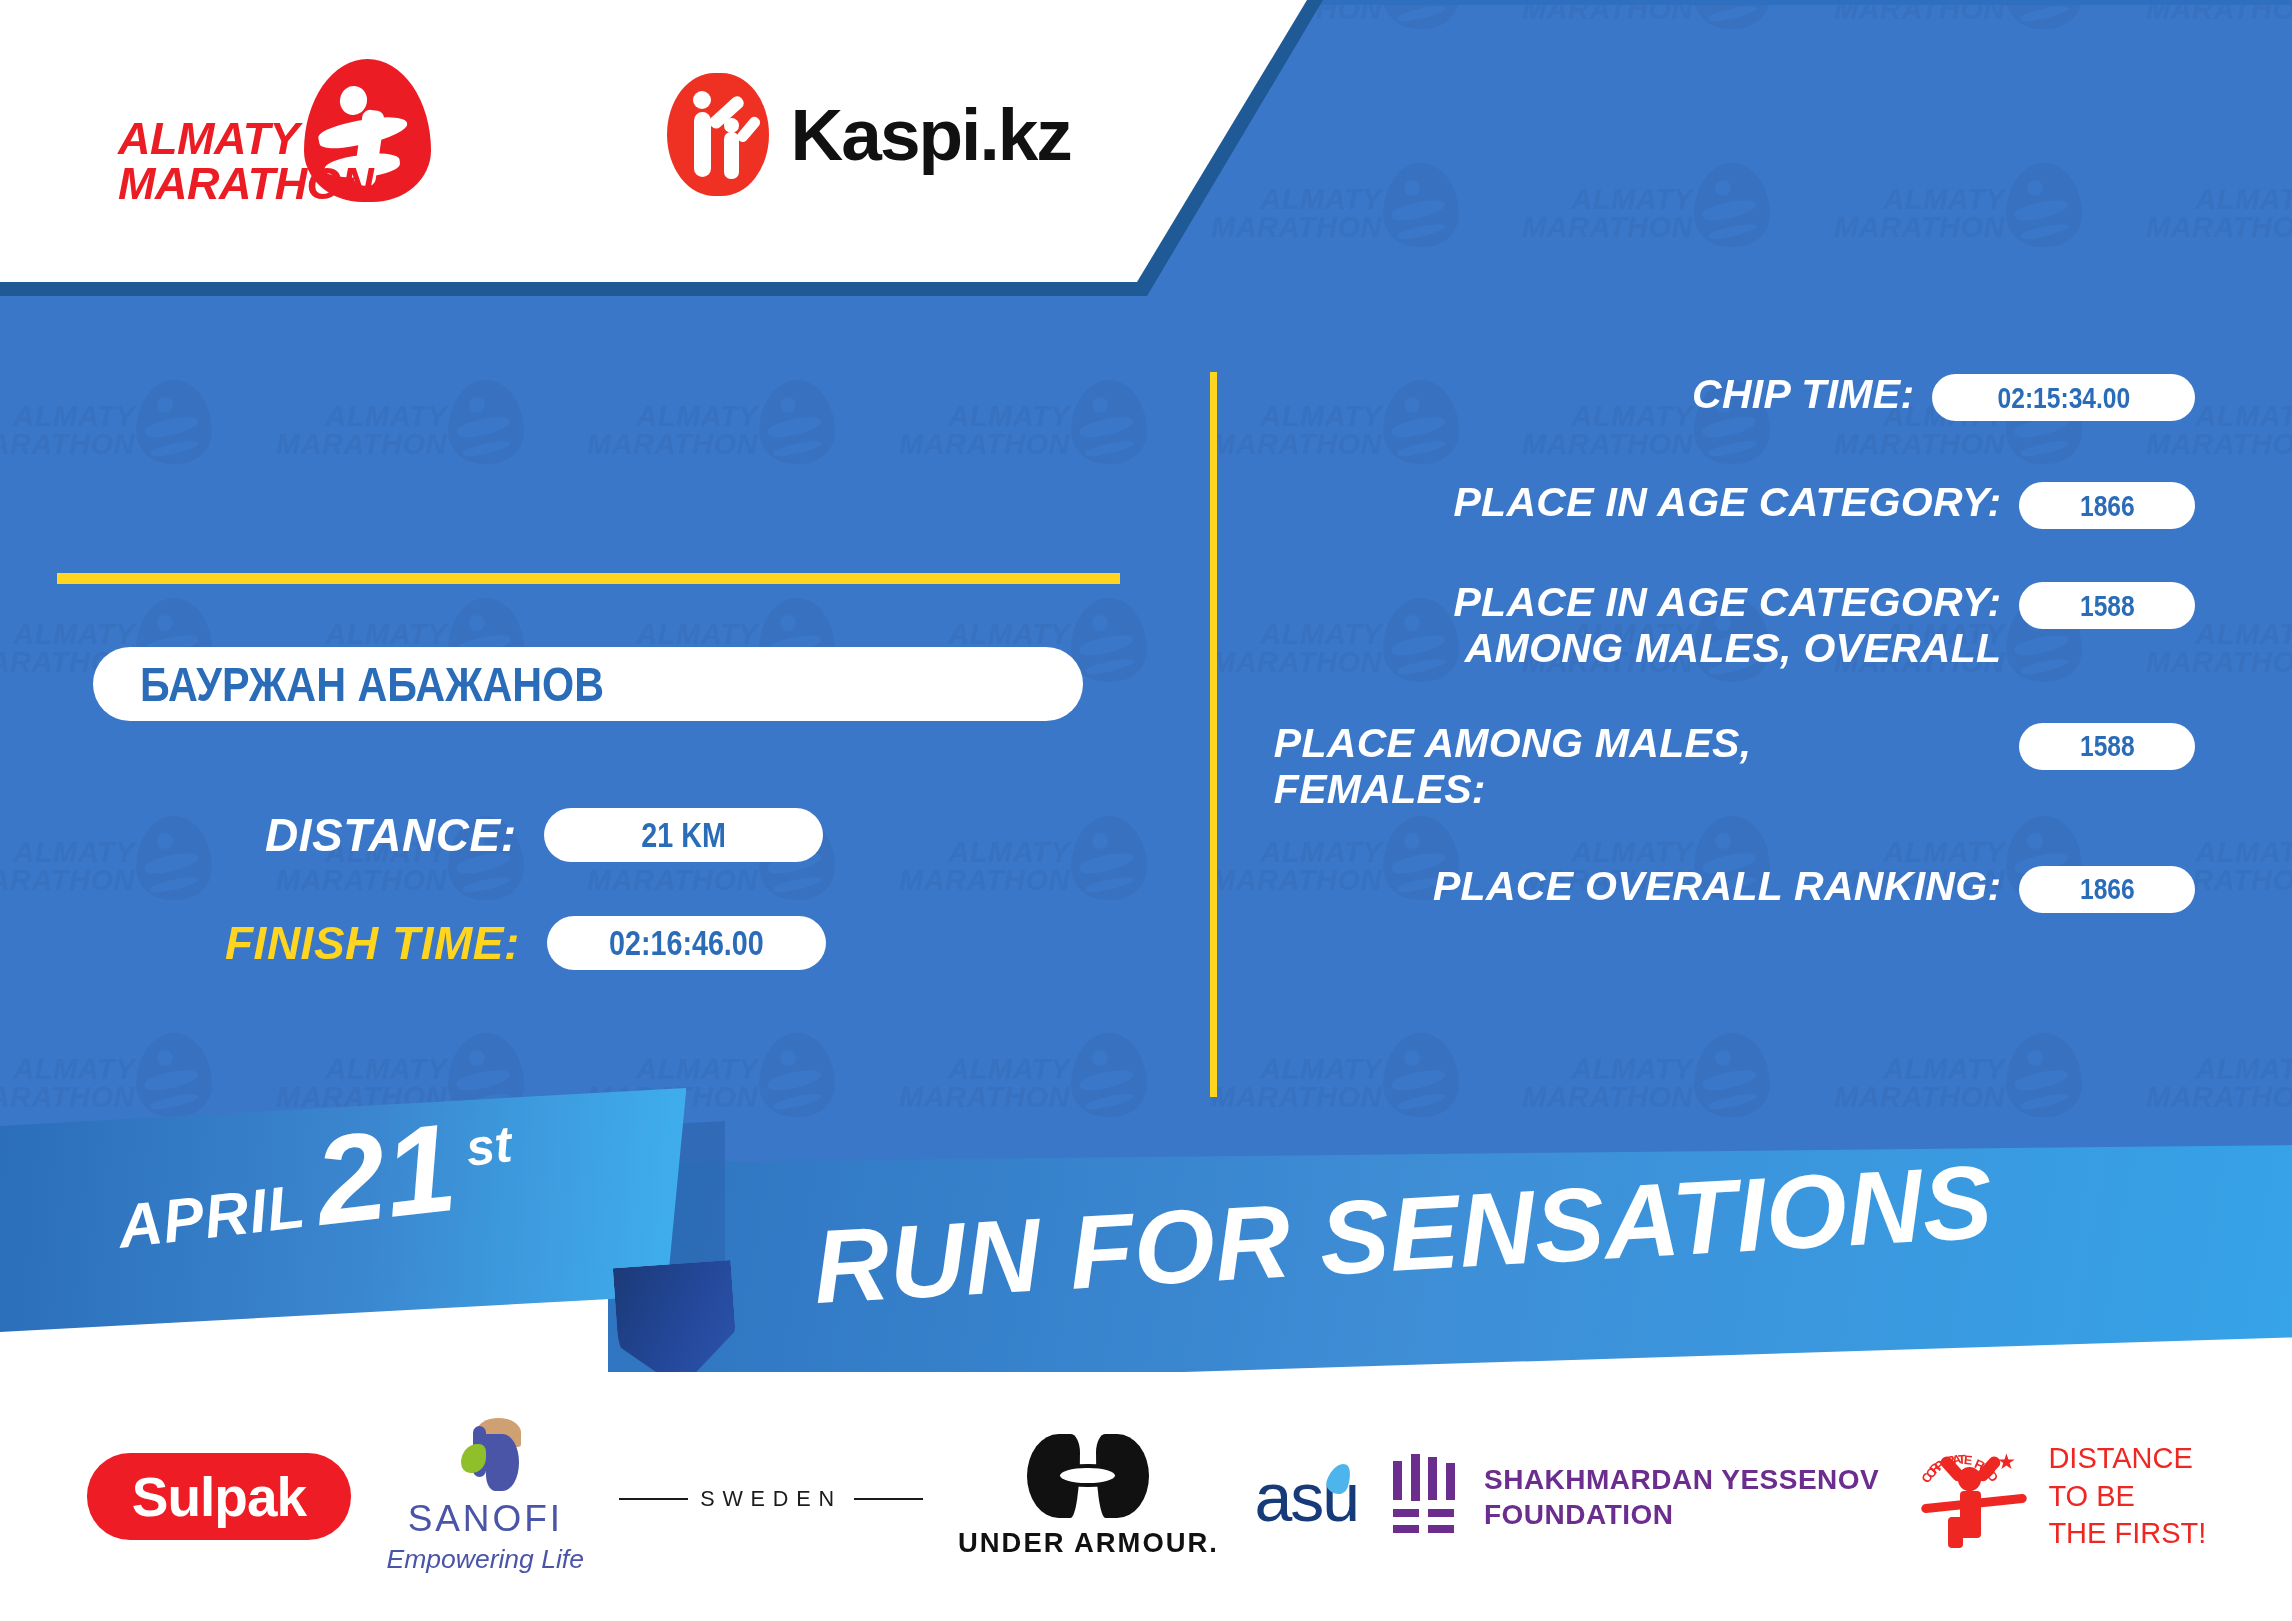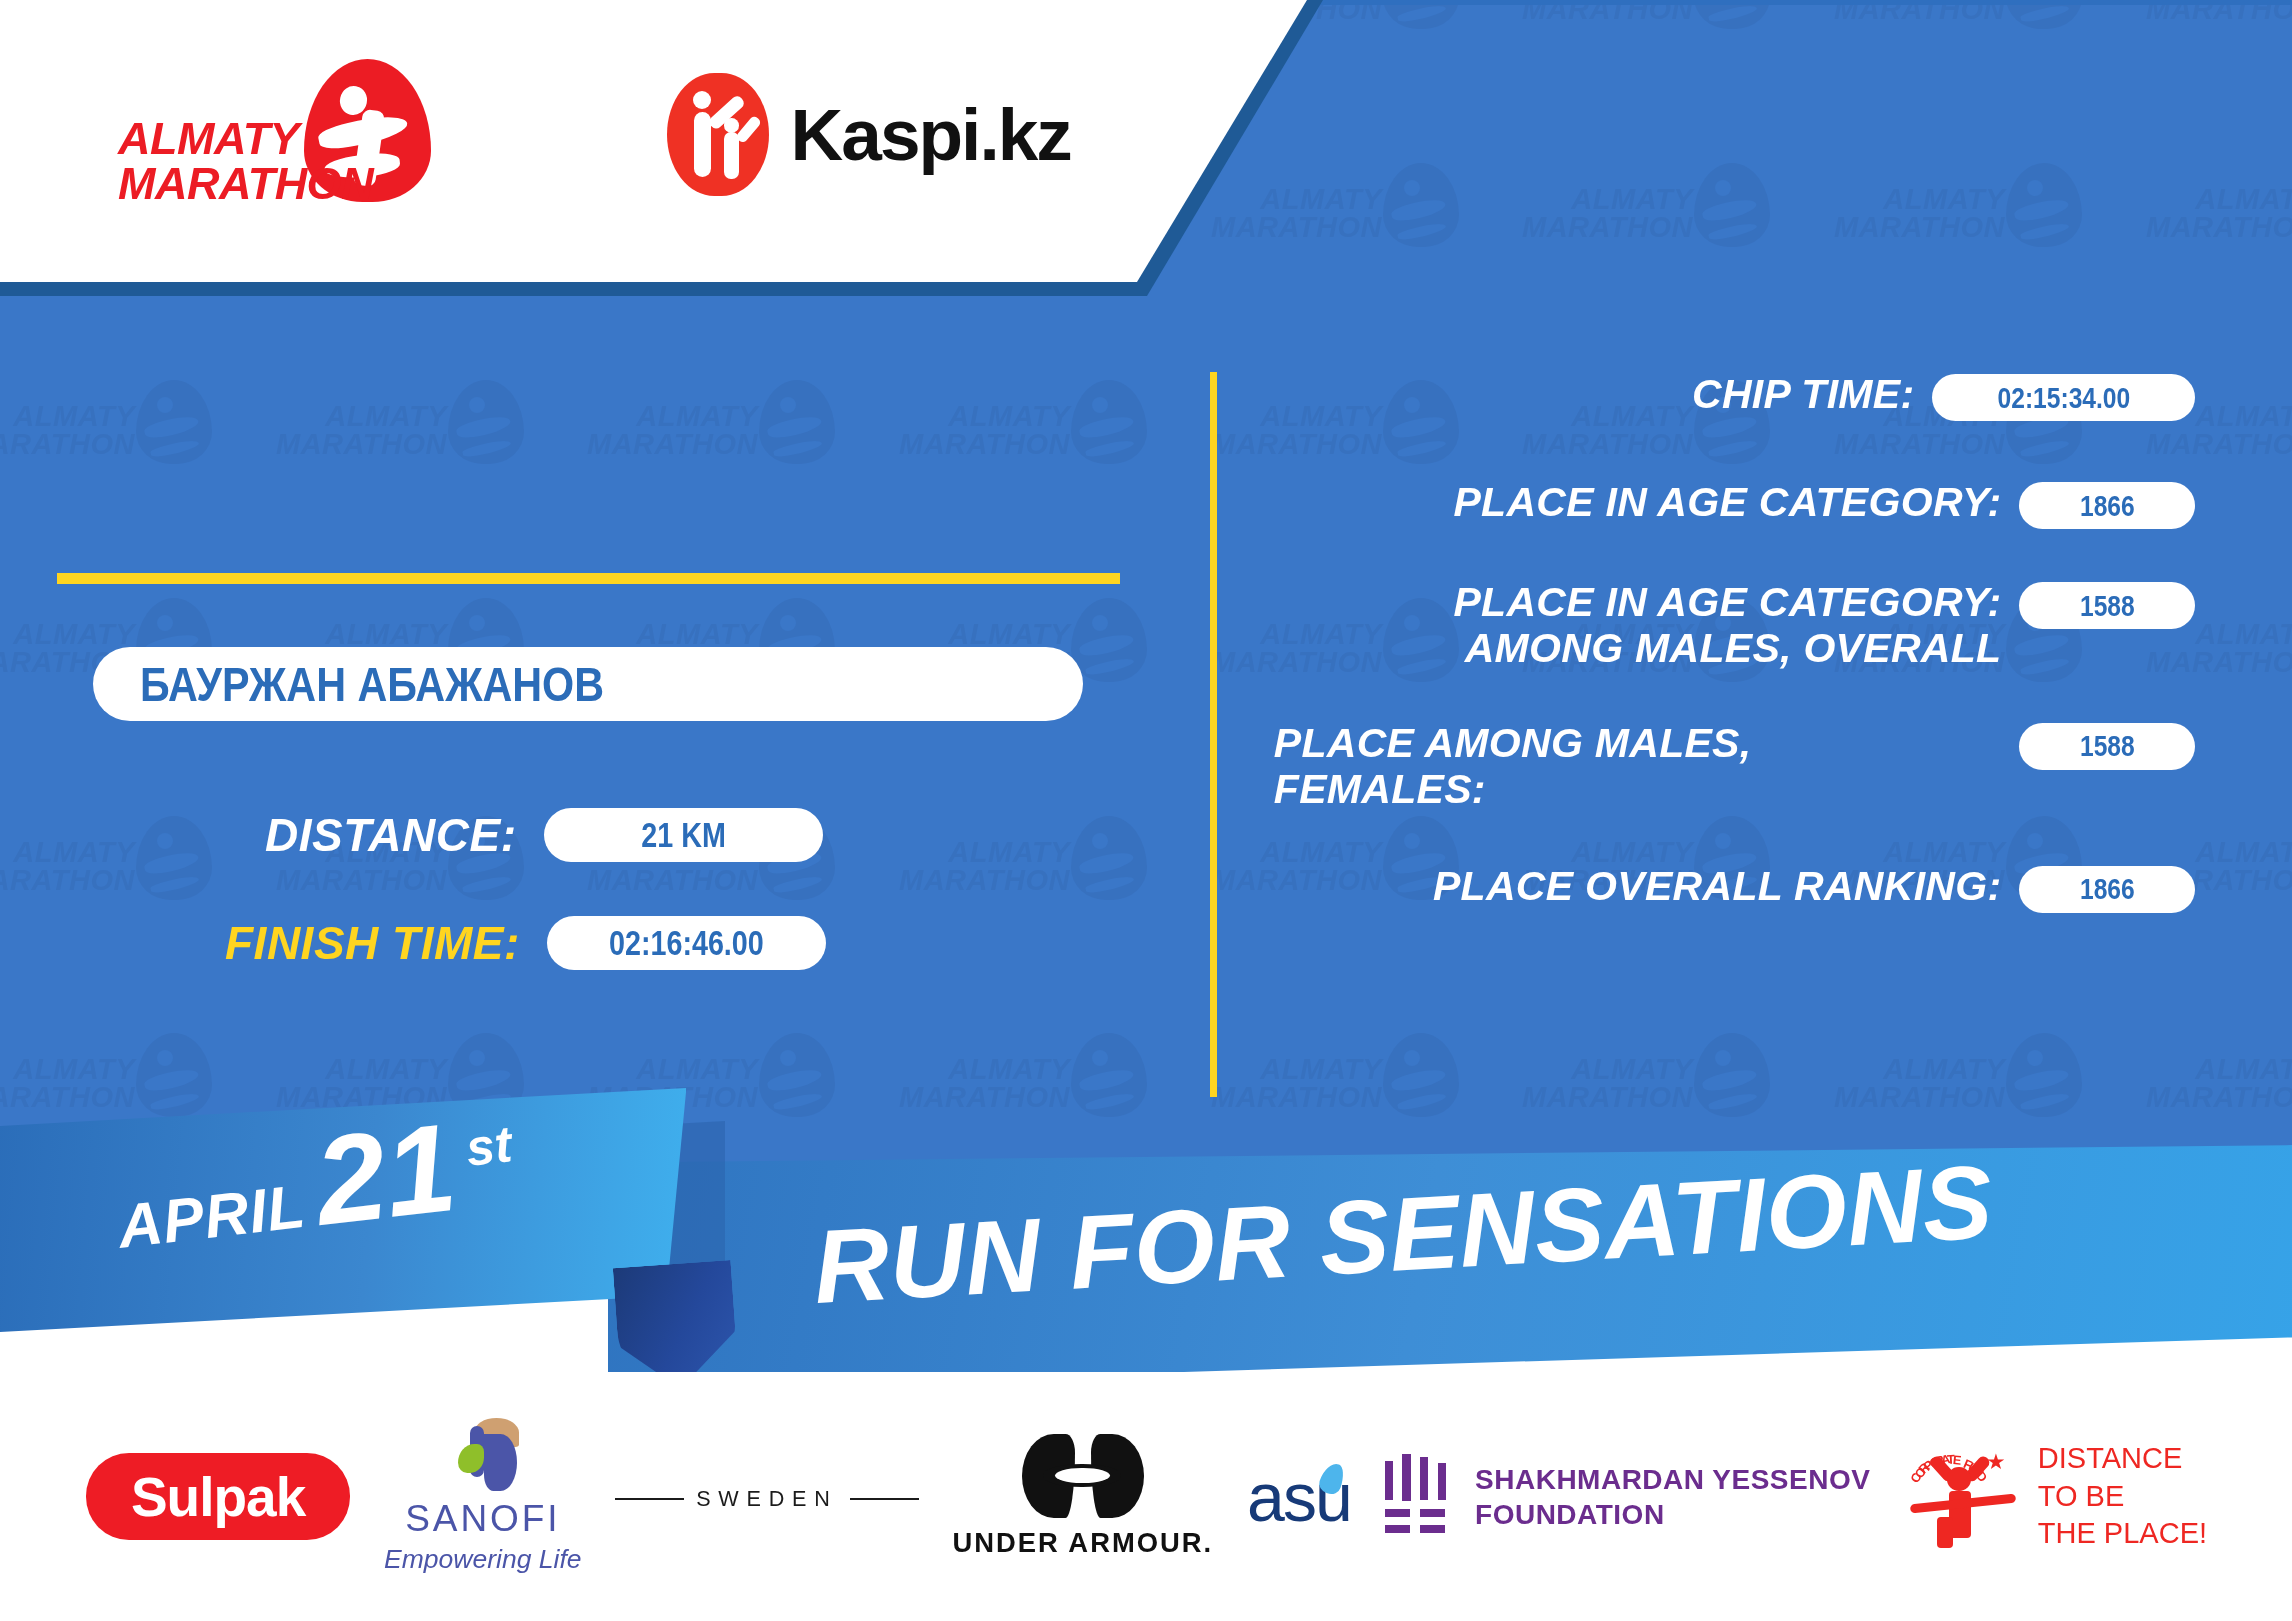--- a/index.html
+++ b/index.html
@@ -690,7 +690,7 @@
         <div class="cou-text">
           <div>DISTANCE</div>
           <div>TO BE</div>
-          <div>THE PLACE!</div>
+          <div>THE FIRST!</div>
         </div>
       </div>
     </div>

